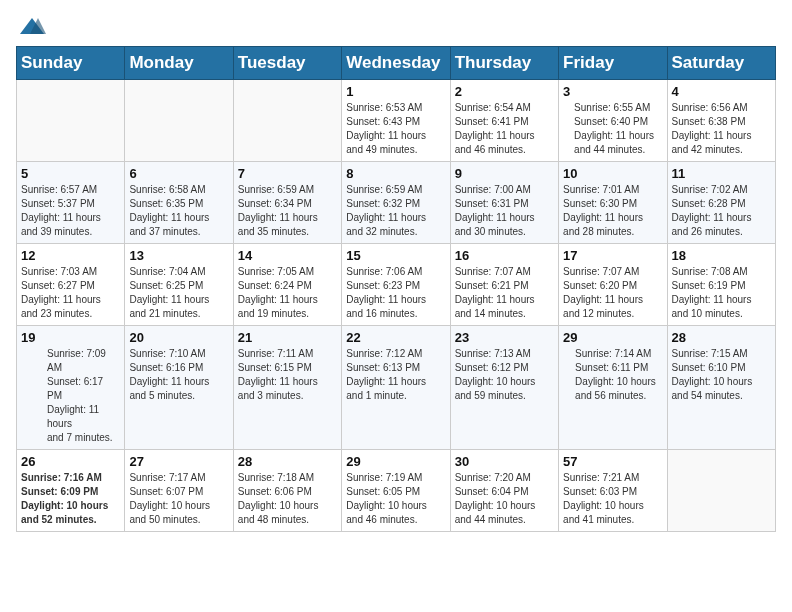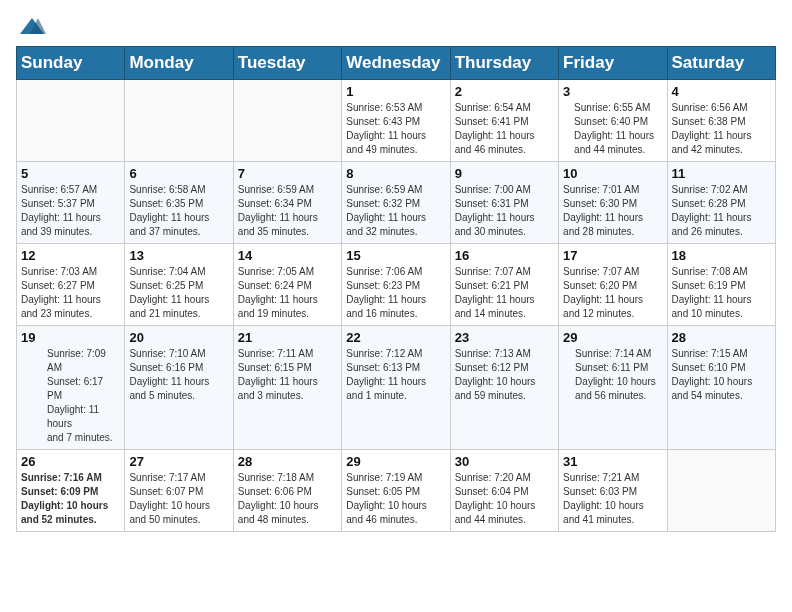--- a/index.html
+++ b/index.html
@@ -348,7 +348,7 @@
 and 44 minutes.</div>
         </td>
         <td>
-          <div class="day-num">31</div>
+          <div class="day-num">57</div>
           <div class="day-info" style="white-space: pre-line;">Sunrise: 7:21 AM
 Sunset: 6:03 PM
 Daylight: 10 hours

